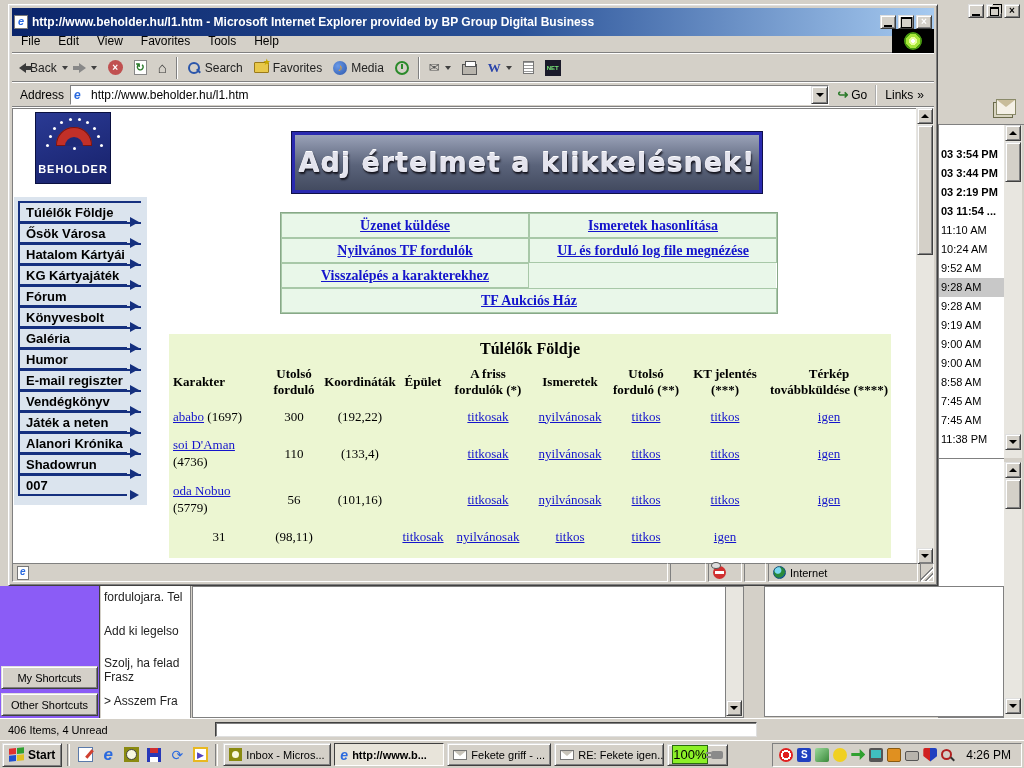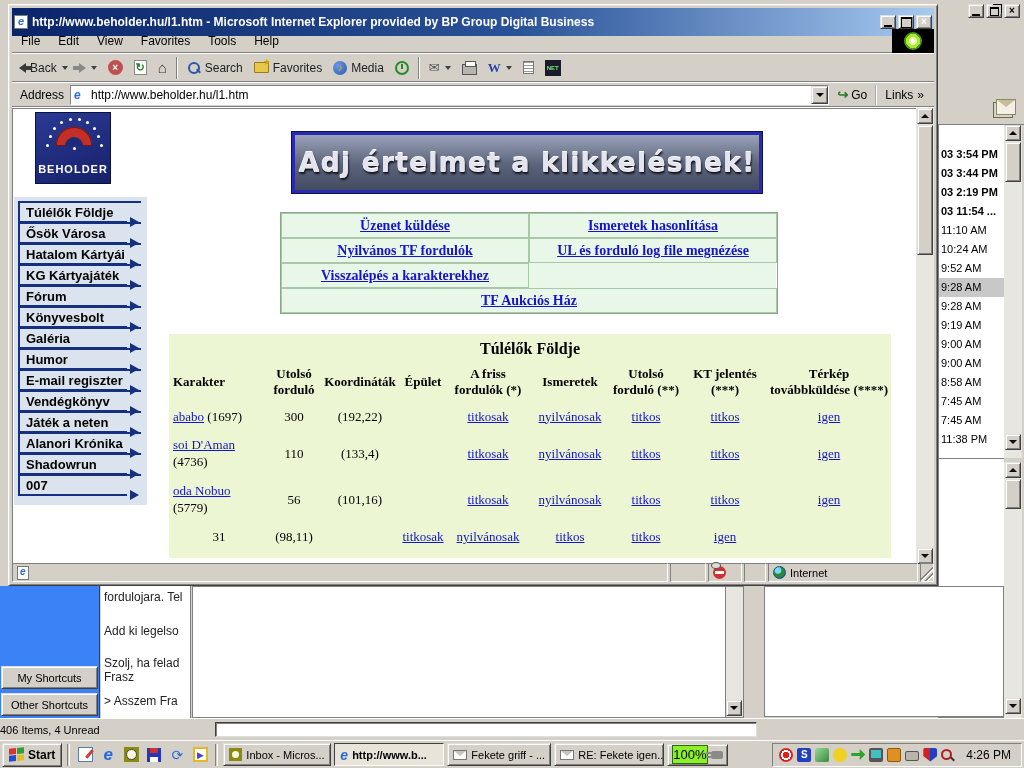--- a/index.html
+++ b/index.html
@@ -45,7 +45,7 @@
   .ol-read-sb { left:1004px; top:462px; width:18px; height:256px; }
   .sb-thumb { background:#d4d0c8; }
 
-  .ol-bar { left:0; top:586px; width:100px; height:154px; background:#3b82f6; border-right:1px solid #404040; }
+  .ol-bar { left:0; top:586px; width:100px; height:154px; background:#8b5cf6; border-right:1px solid #404040; }
   .ol-shortcut { position:absolute; left:1px; width:97px; height:23px; display:flex; align-items:center; justify-content:center; font-size:11px; }
   .ol-preview-col { left:101px; top:586px; width:90px; height:132px; background:#fff; border-right:1px solid #808080; overflow:hidden; }
   .ol-preview-line { font-size:12px; color:#222; padding-left:3px; white-space:nowrap; }

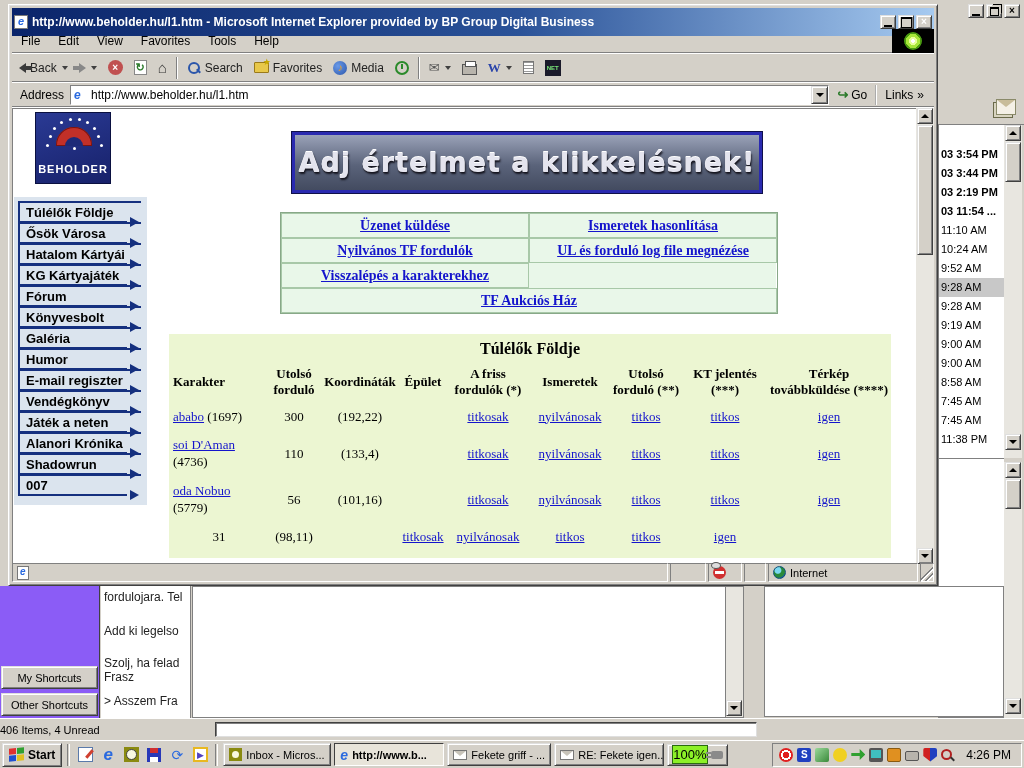--- a/index.html
+++ b/index.html
@@ -54,7 +54,7 @@
   .ol-gap { left:744px; top:586px; width:20px; height:132px; background:#d4d0c8; }
   .ol-pane-r { left:764px; top:586px; width:240px; height:131px; background:#fff; border:1px solid #808080; }
   .ol-status { left:0; top:718px; width:1024px; height:22px; background:#d4d0c8; border-top:1px solid #fff; display:flex; align-items:center; }
-  .ol-status-text { padding-left:0; font-size:11px;text-align:center; }
+  .ol-status-text { padding-left:8px; font-size:11px;text-align:center; }
   .ol-status-box { position:absolute; left:215px; top:3px; width:542px; height:15px; }
 
   

